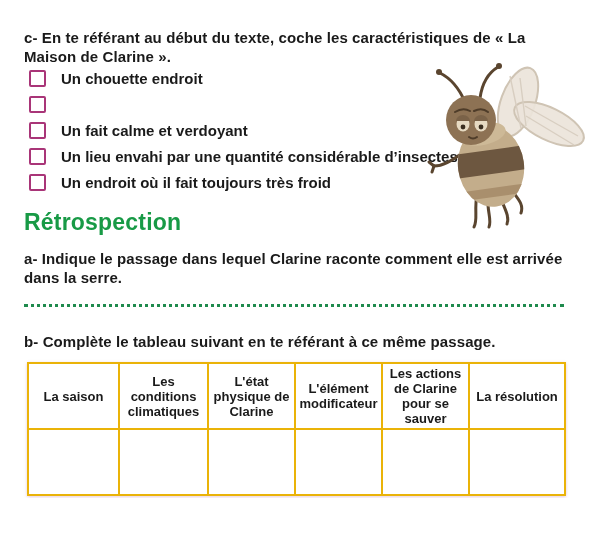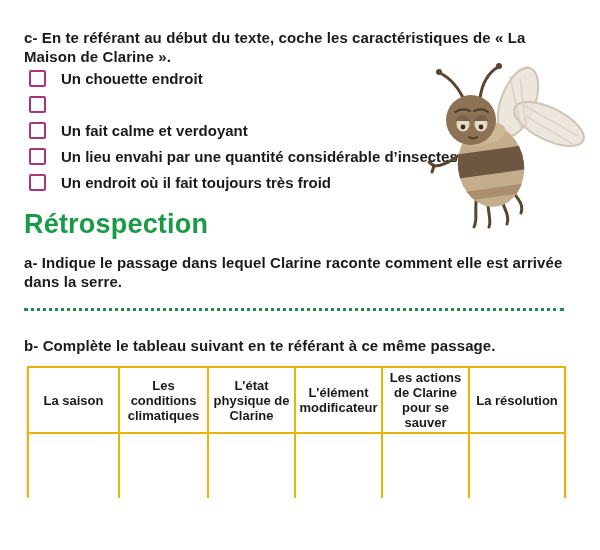--- a/index.html
+++ b/index.html
@@ -55,7 +55,7 @@
   }
   .section-title {
     margin-top: 18px;
-    font-size: 27px;
+    font-size: 23px;
     font-weight: 700;
     color: #189a46;
     letter-spacing: 0.2px;

